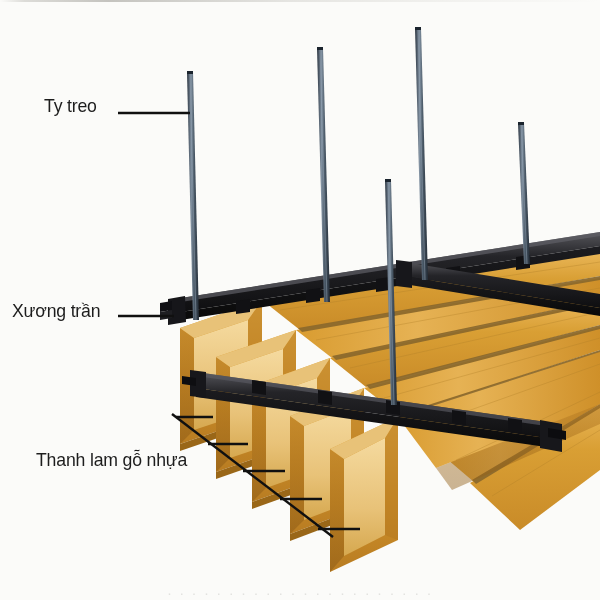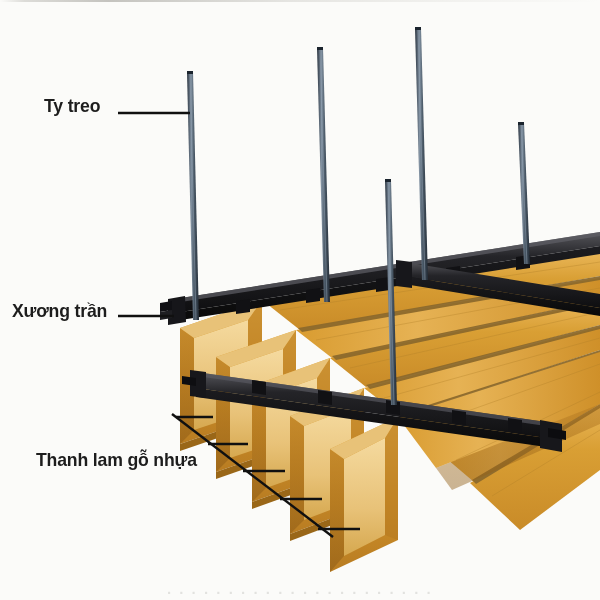--- a/index.html
+++ b/index.html
@@ -15,7 +15,6 @@
     background: #fbfbf9;
     overflow: hidden;
     font-family: "Liberation Sans", "DejaVu Sans", sans-serif;
-    font-weight: bold;
   }
   #art {
     position: absolute;

